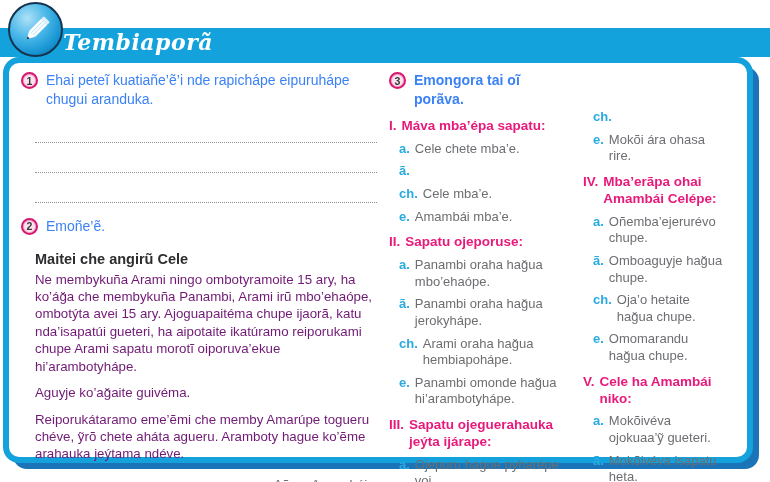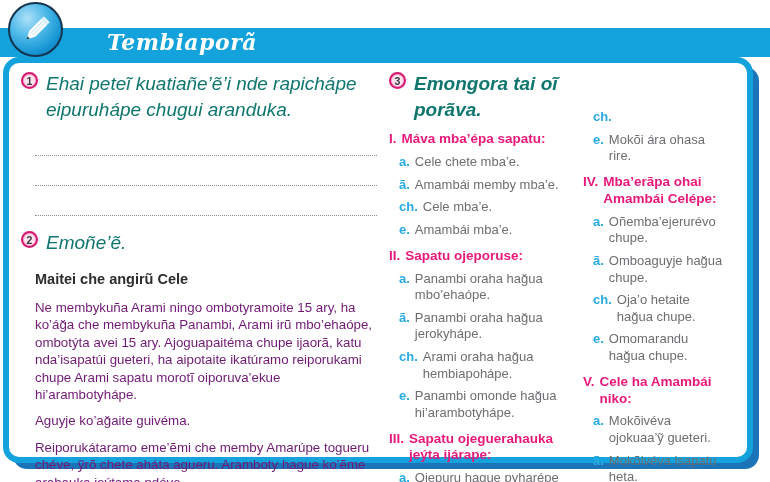--- a/index.html
+++ b/index.html
@@ -7,7 +7,7 @@
   .page { position:relative; width:770px; height:482px; background:#fff; }
 
   .band { position:absolute; top:28px; left:0; width:770px; height:29px; background:#14A2DC; }
-  .band-title { position:absolute; left:63px; top:1px; color:#fff; font-family:"DejaVu Serif", serif; font-style:italic; font-weight:bold; font-size:22px; letter-spacing:0.5px;margin-left:44px; }
+  .band-title { position:absolute; left:63px; top:1px; color:#fff; font-family:"DejaVu Serif", serif; font-style:italic; font-weight:bold; font-size:22px; letter-spacing:0.5px; }
 
   .pencil-badge { position:absolute; top:2px; left:8px; width:55px; height:55px; border-radius:50%;
      background:radial-gradient(circle at 34% 28%, #aee0f7 0%, #4cb9e9 38%, #1795d3 70%, #0d6aa8 100%);

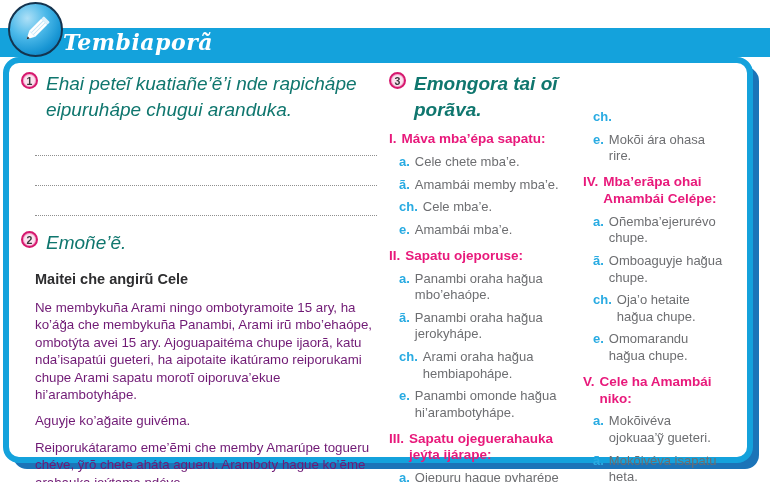--- a/index.html
+++ b/index.html
@@ -27,7 +27,7 @@
   .num-badge { flex:0 0 auto; width:17px; height:17px; margin-top:1px; border-radius:50%;
      border:2px solid #D6186E; background:#fbe3ef; color:#39393b; font-weight:bold; font-size:10.5px;
      display:flex; align-items:center; justify-content:center; box-shadow:inset 0 0 0 1px #f2a7cb; }
-  .ex-text { color:#0f766e; font-size:19px; line-height:1.35;font-style:italic; }
+  .ex-text { color:#3b82f6; font-size:14px; line-height:1.35; }
   .ex-text.bold { font-weight:bold; }
 
   .answer-lines { margin:4px 0 0 14px; }

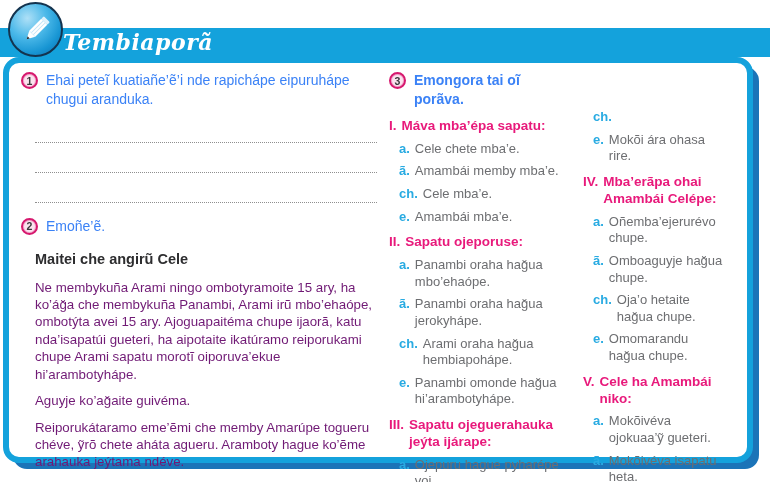--- a/index.html
+++ b/index.html
@@ -117,7 +117,6 @@
         </p>
         <p class="opt">
           <span class="opt-letter">ã.</span>
-          <span class="opt-text">Amambái memby mba’e.</span>
         </p>
         <p class="opt">
           <span class="opt-letter">ch.</span>

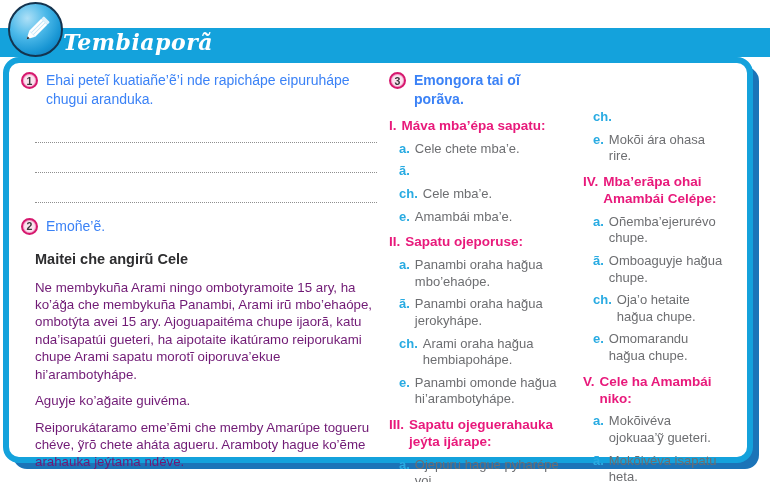--- a/index.html
+++ b/index.html
@@ -36,7 +36,7 @@
   .ex2 { margin-top:14px; }
 
   .letter { margin:15px 2px 0 14px; }
-  .letter-greeting { color:#2d2d2f; font-weight:bold; font-size:14.5px; margin-bottom:12px; }
+  .letter-greeting { color:#2d2d2f; font-weight:bold; font-size:14.5px; margin-bottom:4px; }
   .letter p.body { color:#701a75; font-size:13.3px; line-height:1.31; margin-bottom:9px; }
   .letter .sig { color:#6D6E71; font-size:13.3px; text-align:right; margin-top:14px; margin-right:4px; }
 

